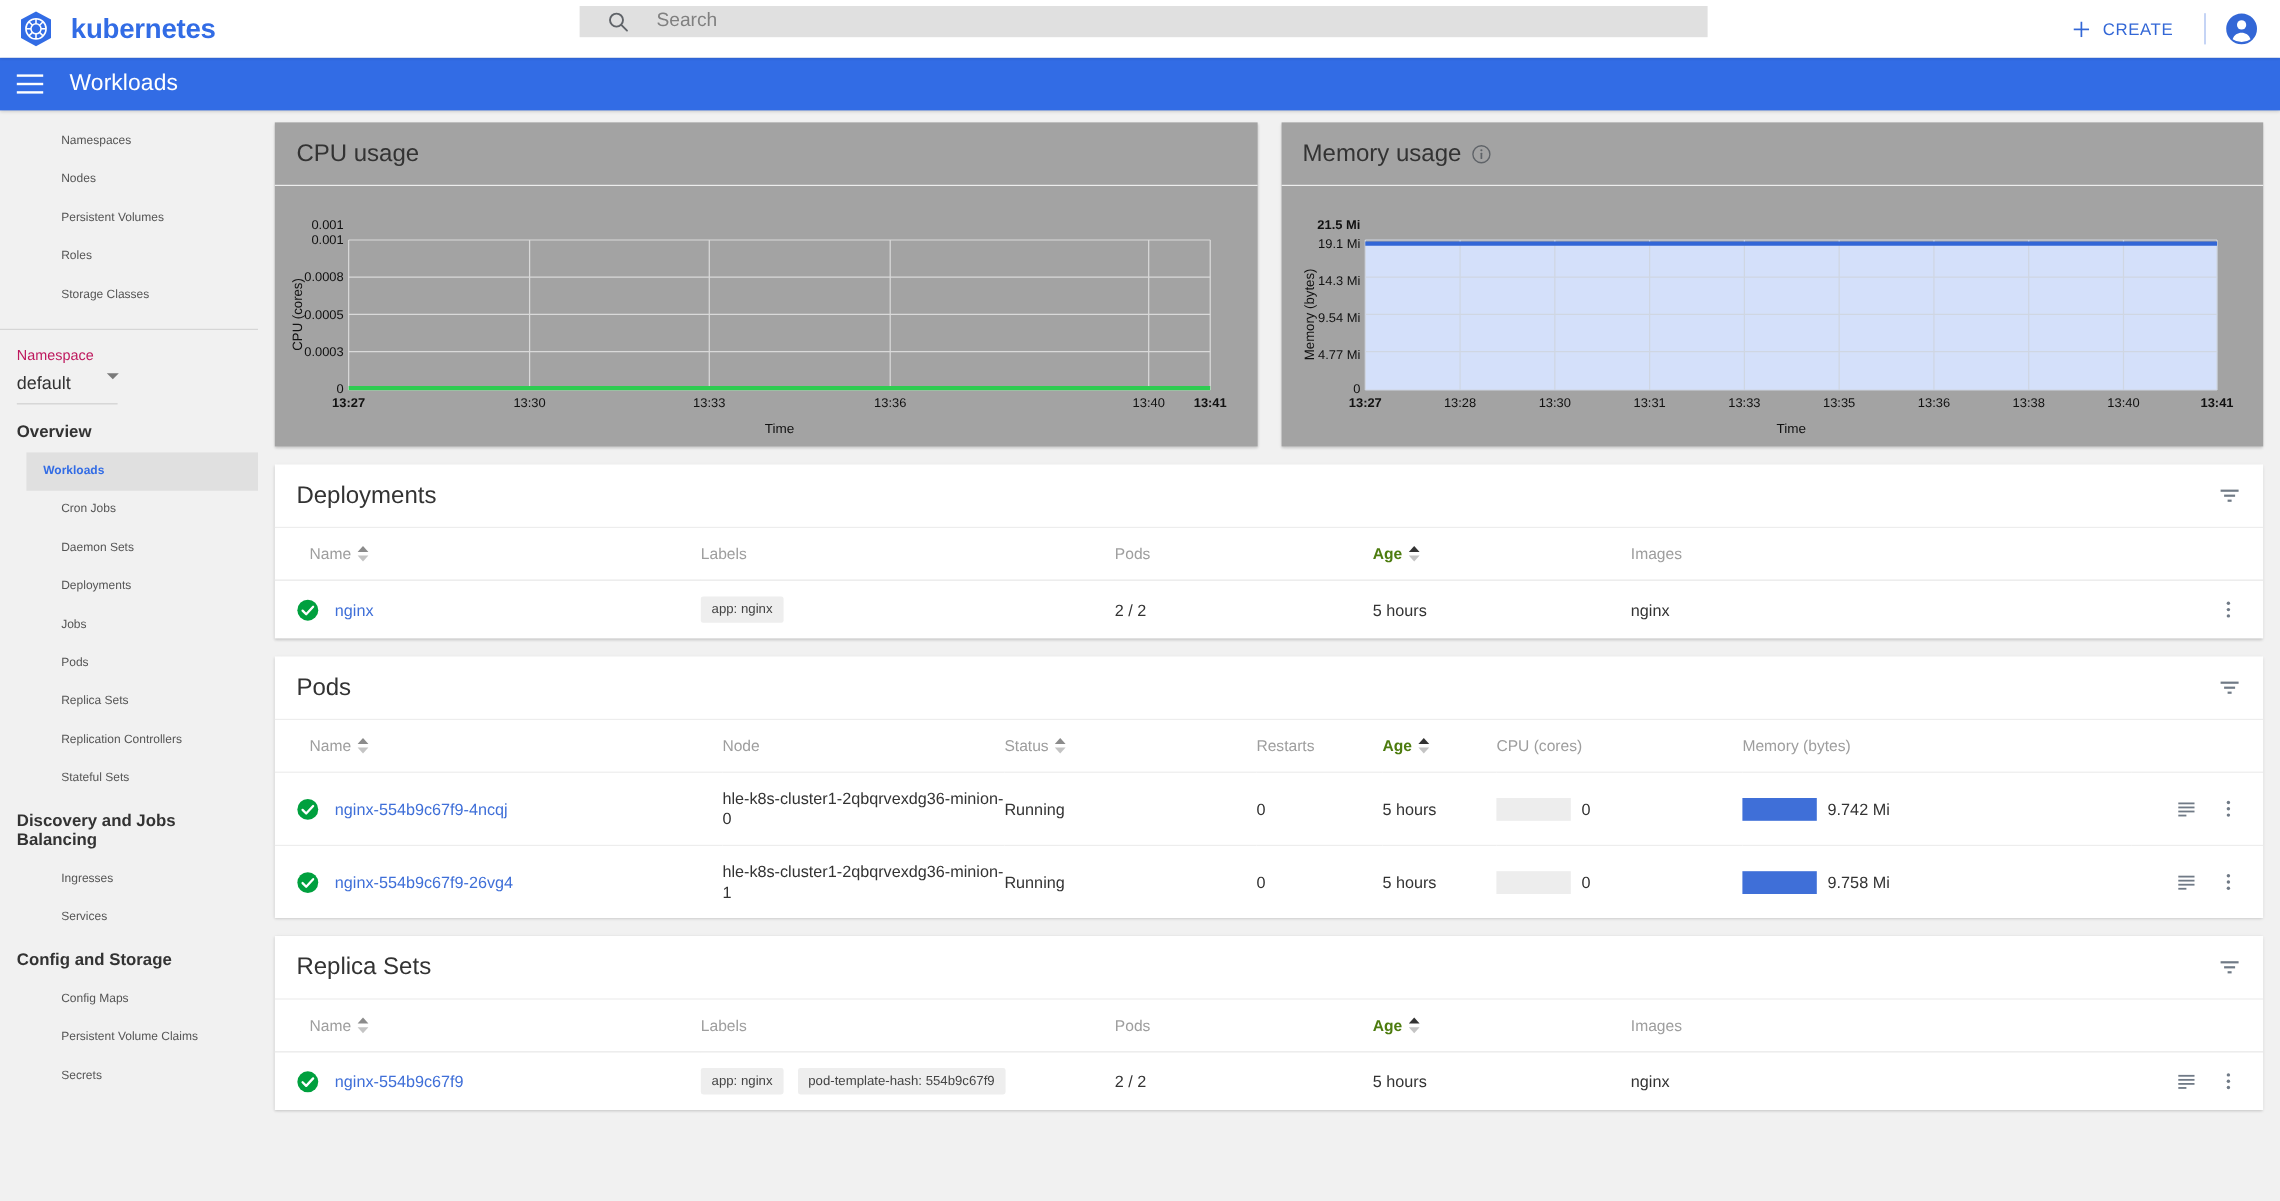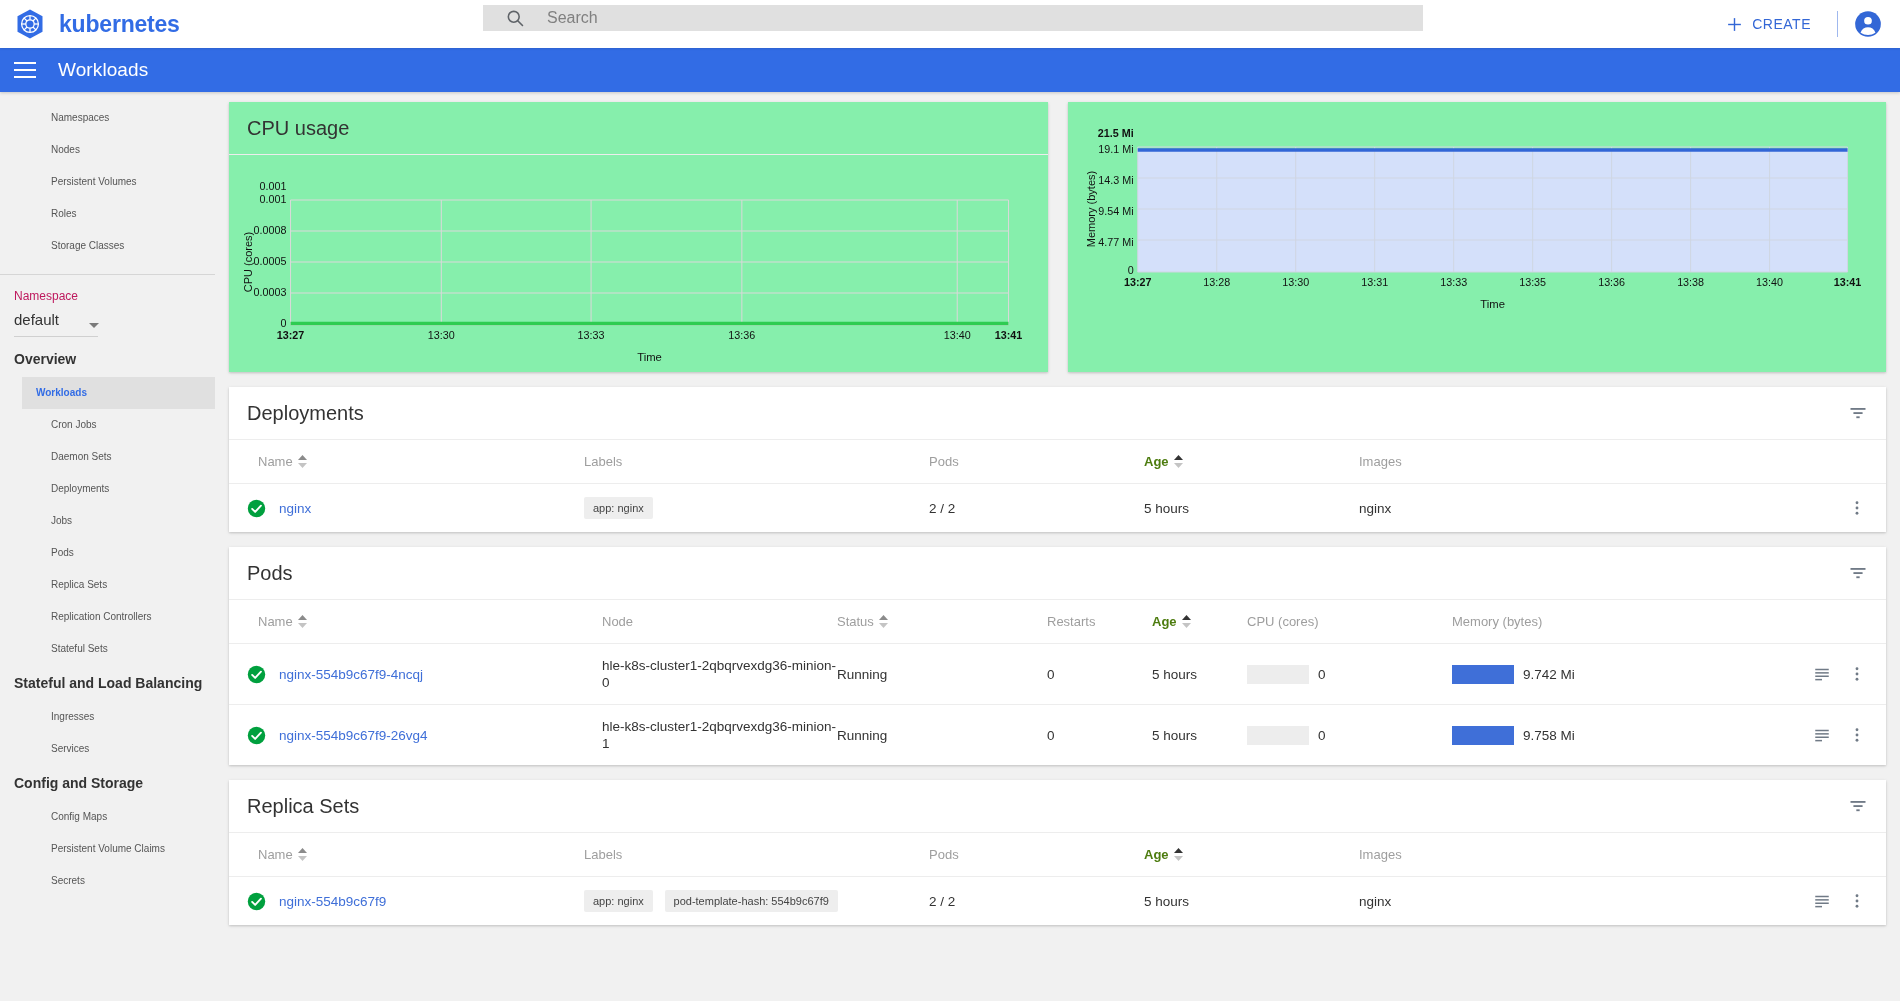--- a/index.html
+++ b/index.html
@@ -179,7 +179,7 @@
     margin-bottom: 15px;
   }
   .graph-row { display: flex; gap: 20px; margin-bottom: 15px; }
-  .graph-card { flex: 1; background: #86efac; box-shadow: 0 1px 2px rgba(0,0,0,0.14), 0 1px 4px rgba(0,0,0,0.08); }
+  .graph-card { flex: 1; background: #a3a3a3; box-shadow: 0 1px 2px rgba(0,0,0,0.14), 0 1px 4px rgba(0,0,0,0.08); }
   .card-head {
     height: 53px;
     display: flex;

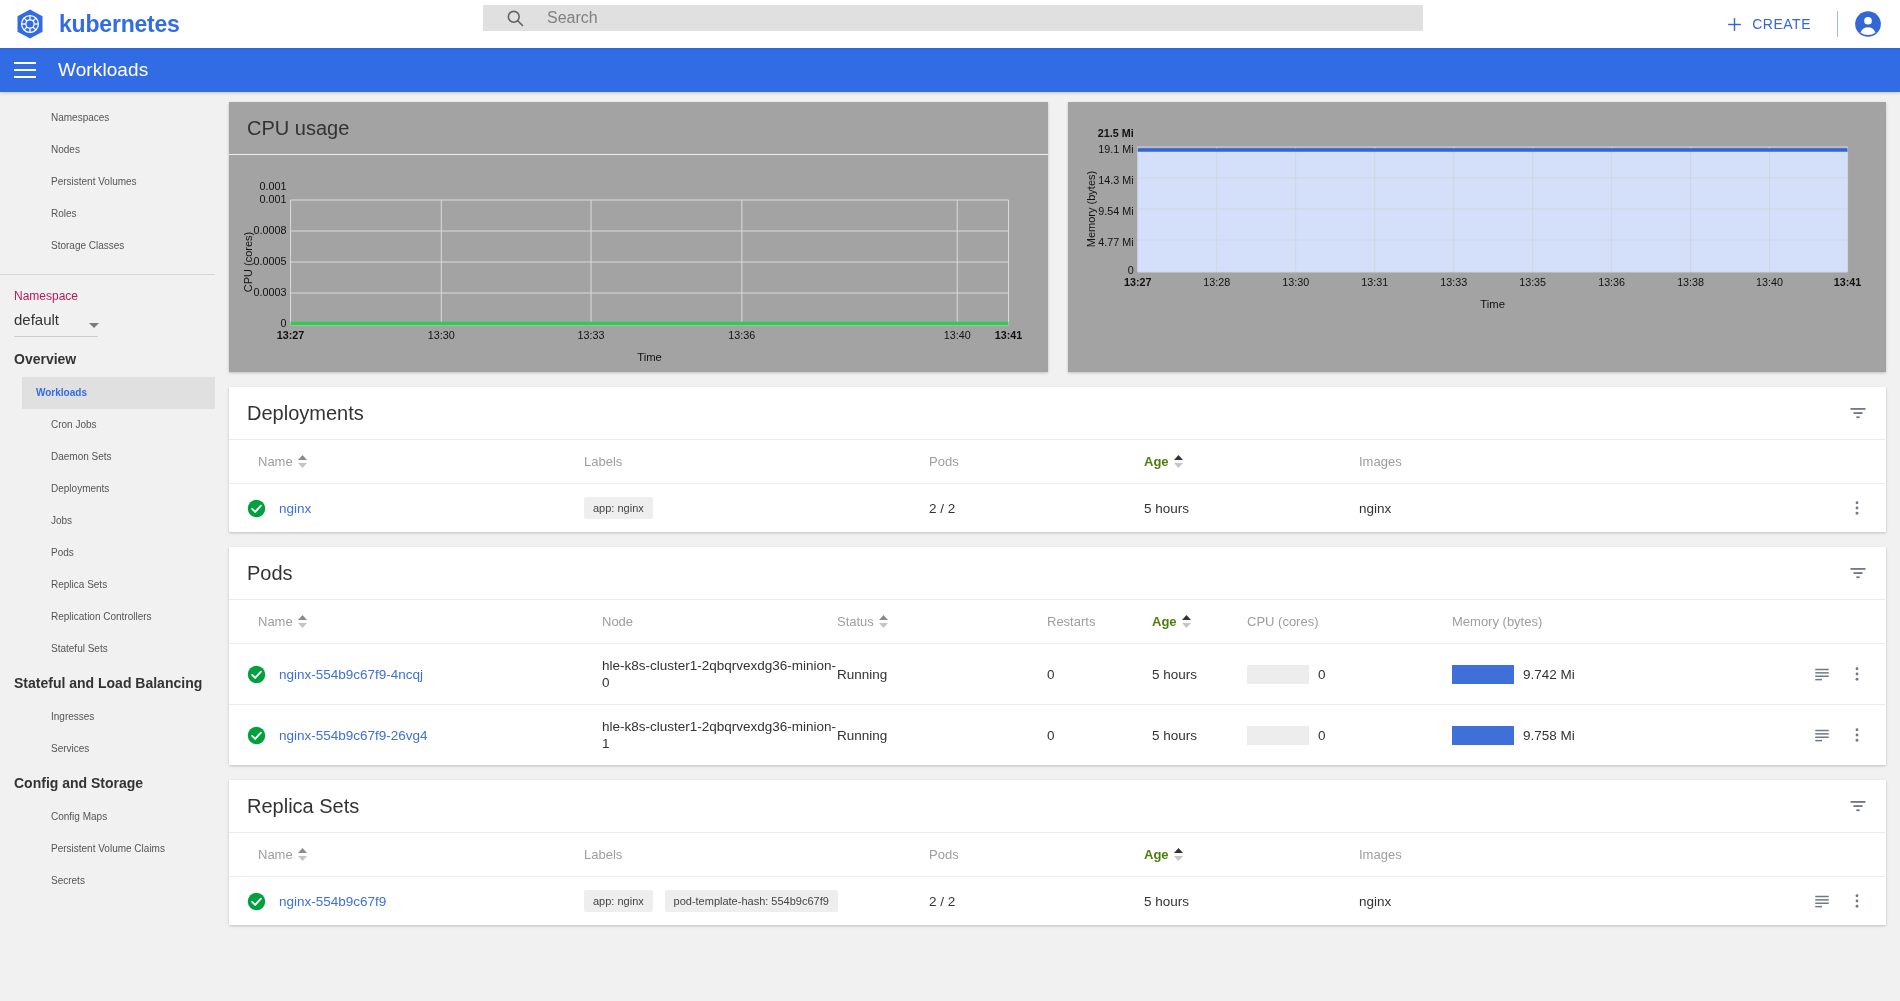--- a/index.html
+++ b/index.html
@@ -398,6 +398,16 @@
       </div>
 
       <div class="graph-card">
+        <div class="card-head">
+          <div class="card-title">
+            <span>Memory usage</span>
+            <svg class="info-icon" viewBox="0 0 24 24">
+              <circle cx="12" cy="12" r="10" fill="none" stroke="#5f6368" stroke-width="1.6"></circle>
+              <circle cx="12" cy="7.4" r="1.25" fill="#5f6368"></circle>
+              <rect x="11" y="10.4" width="2" height="7.2" rx="0.6" fill="#5f6368"></rect>
+            </svg>
+          </div>
+        </div>
         <div class="graph-area">
           <svg width="100%" height="217" viewBox="0 0 798 217" preserveAspectRatio="none">
 

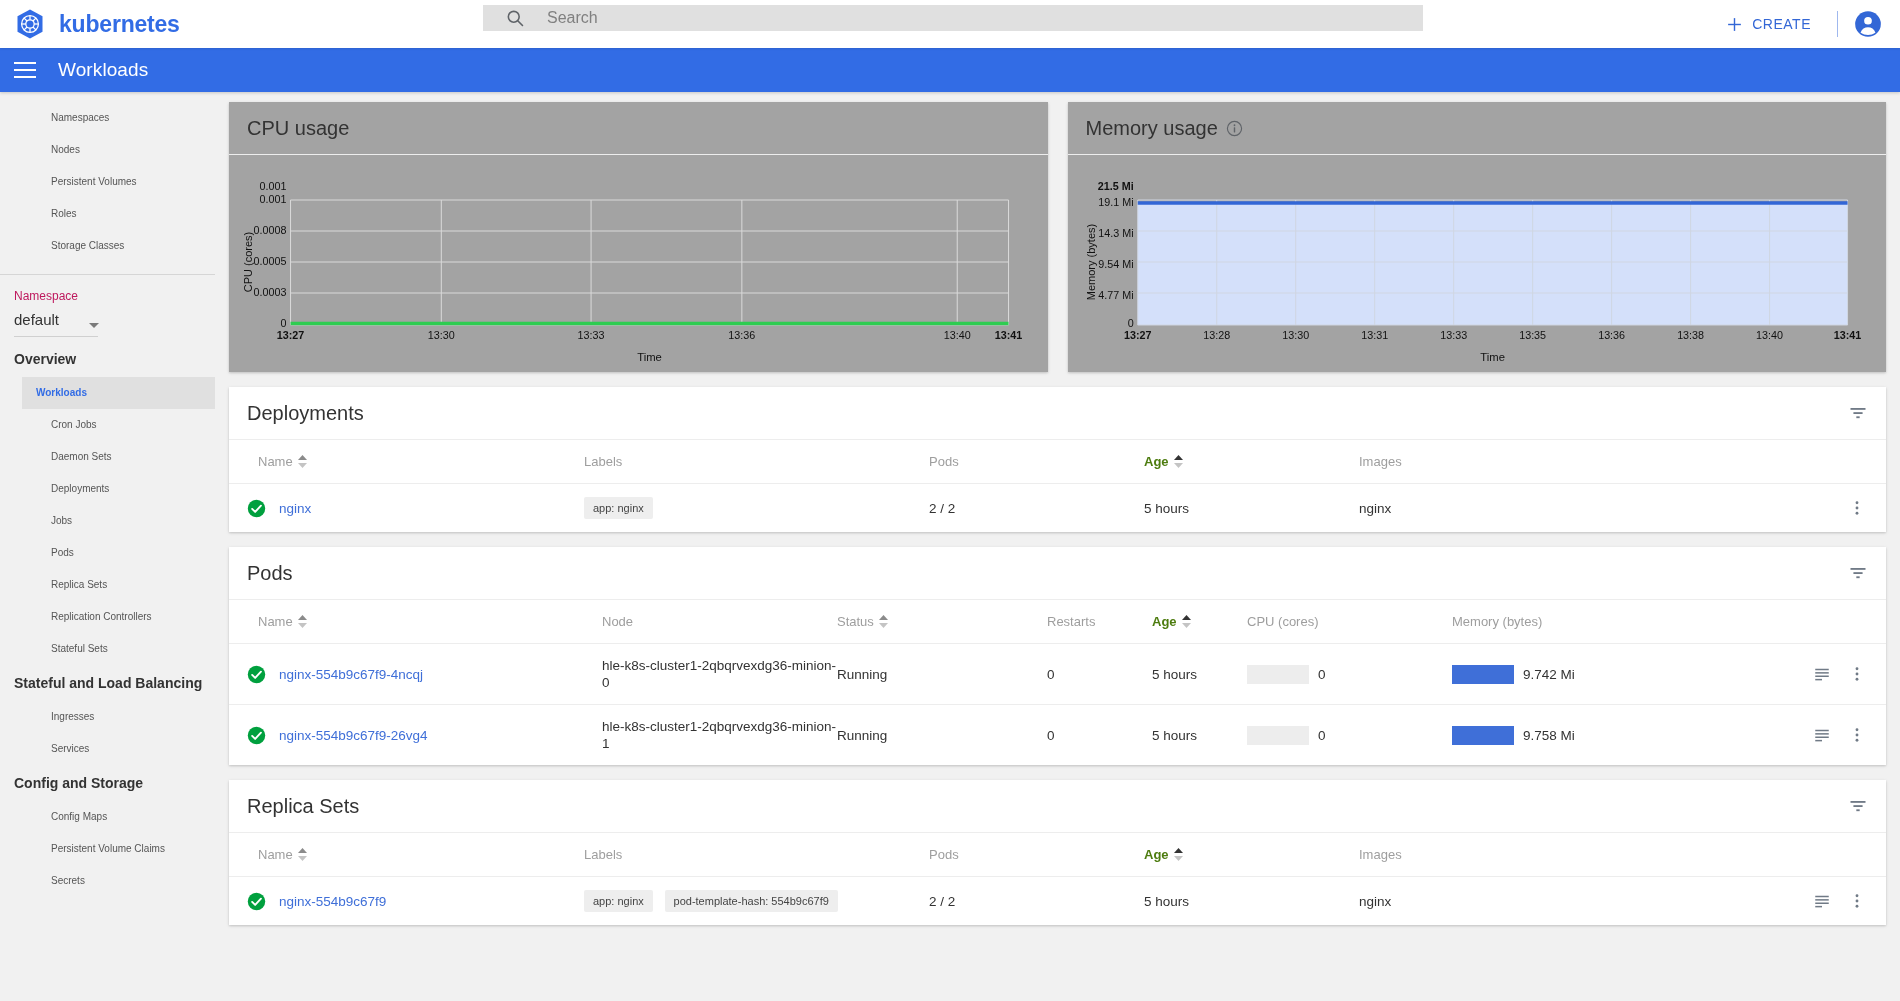--- a/index.html
+++ b/index.html
@@ -152,7 +152,7 @@
   .ns-label { font-size: 12px; color: #be185d; margin-bottom: 8px; }
   .ns-select {
     display: flex;
-    align-items: flex-end;
+    align-items: flex-start;
     gap: 30px;
     width: 84px;
     border-bottom: 1px solid #d0d0d0;

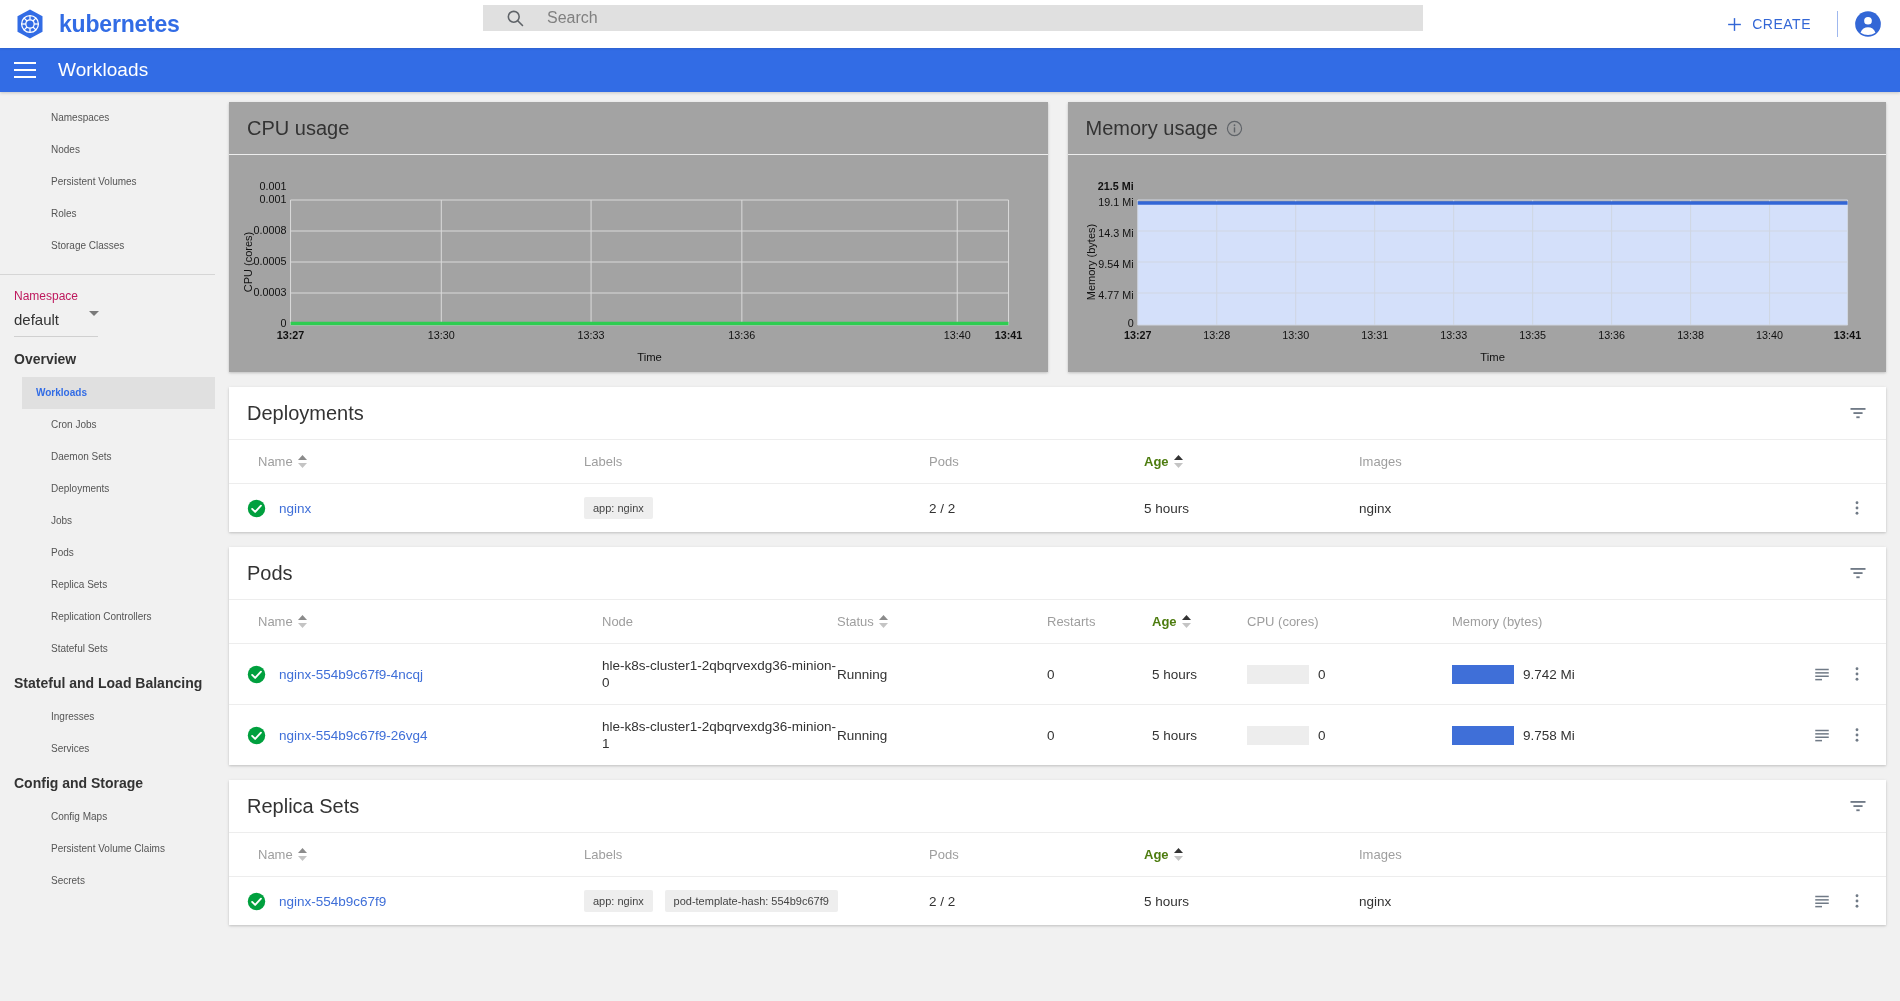--- a/index.html
+++ b/index.html
@@ -335,7 +335,7 @@
     <div class="nav-item">Replication Controllers</div>
     <div class="nav-item">Stateful Sets</div>
 
-    <div class="nav-section-title">Stateful and Load Balancing</div>
+    <div class="nav-section-title">Discovery and Jobs Balancing</div>
     <div class="nav-item">Ingresses</div>
     <div class="nav-item">Services</div>
 

